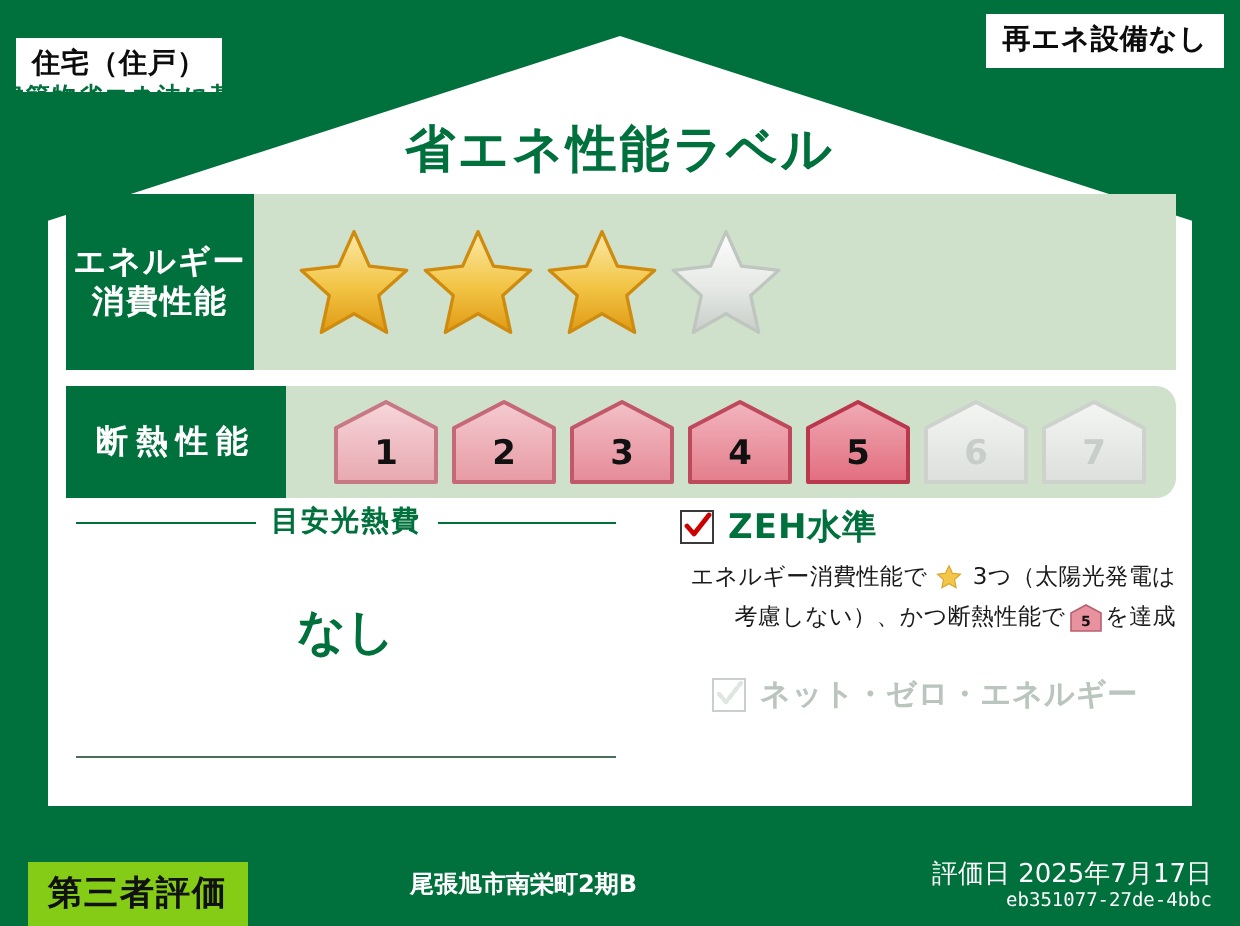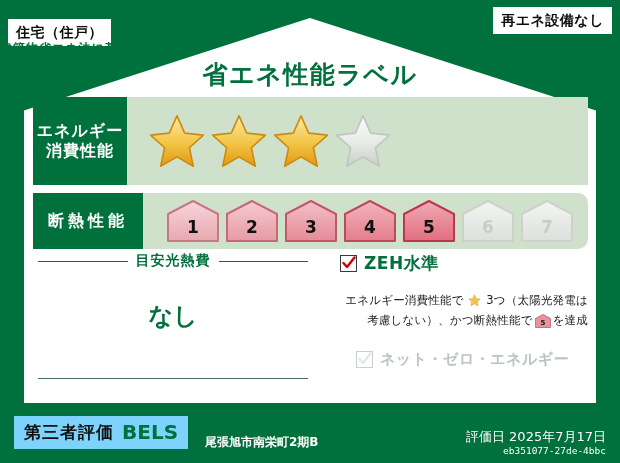--- a/index.html
+++ b/index.html
@@ -166,7 +166,7 @@
     color:#00703c;font-weight:bold;font-size:17px;letter-spacing:0.5px;
   }
   .zeh-desc{
-    margin-top:17px;
+    margin-top:5px;
     font-size:11.5px;
     color:#1a1a1a;
     line-height:1.45;

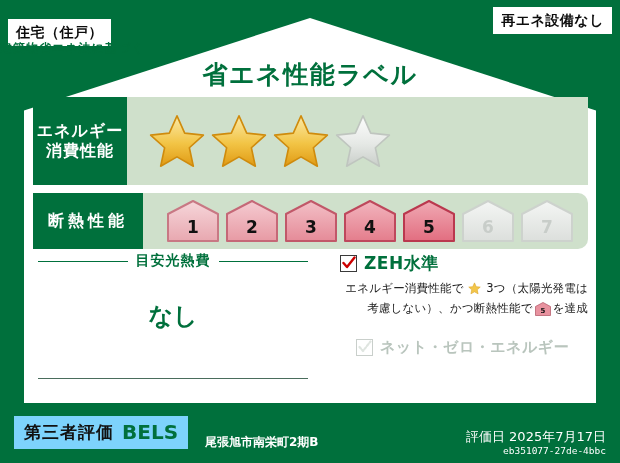--- a/index.html
+++ b/index.html
@@ -183,8 +183,8 @@
     background:#00703c;
   }
   .bels-badge{
-    position:absolute;left:14px;top:1px;
-    background:#7dd3fc;
+    position:absolute;left:14px;top:16px;
+    background:#84cc16;
     padding:4px 10px 5px 10px;
     display:flex;align-items:center;
     white-space:nowrap;

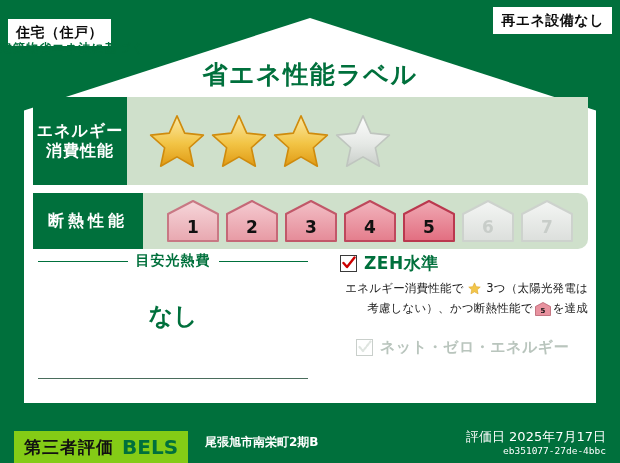--- a/index.html
+++ b/index.html
@@ -409,7 +409,6 @@
   <div class="footer">
     <div class="bels-badge">
       <span class="jp">第三者評価</span>
-      <span class="en">BELS</span>
     </div>
     <div class="addr">尾張旭市南栄町2期B</div>
     <div class="eval-date">評価日 2025年7月17日</div>

